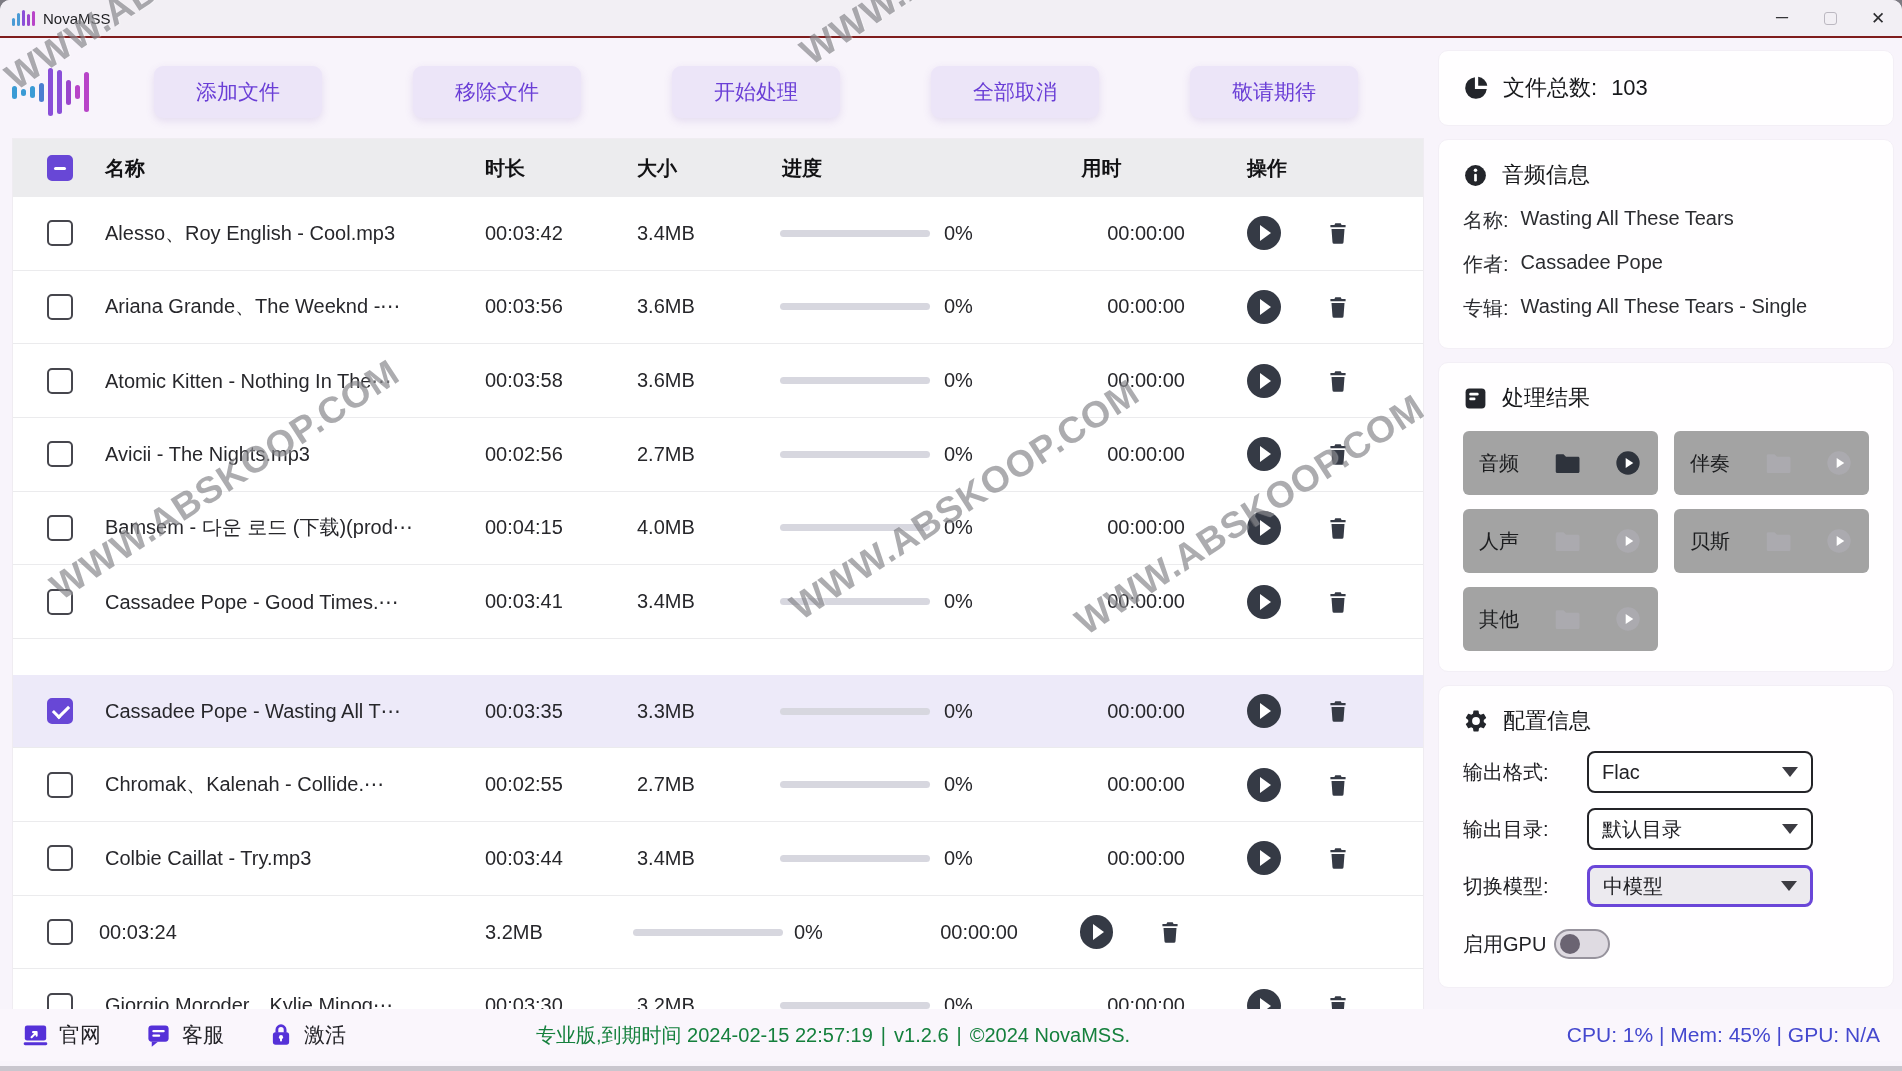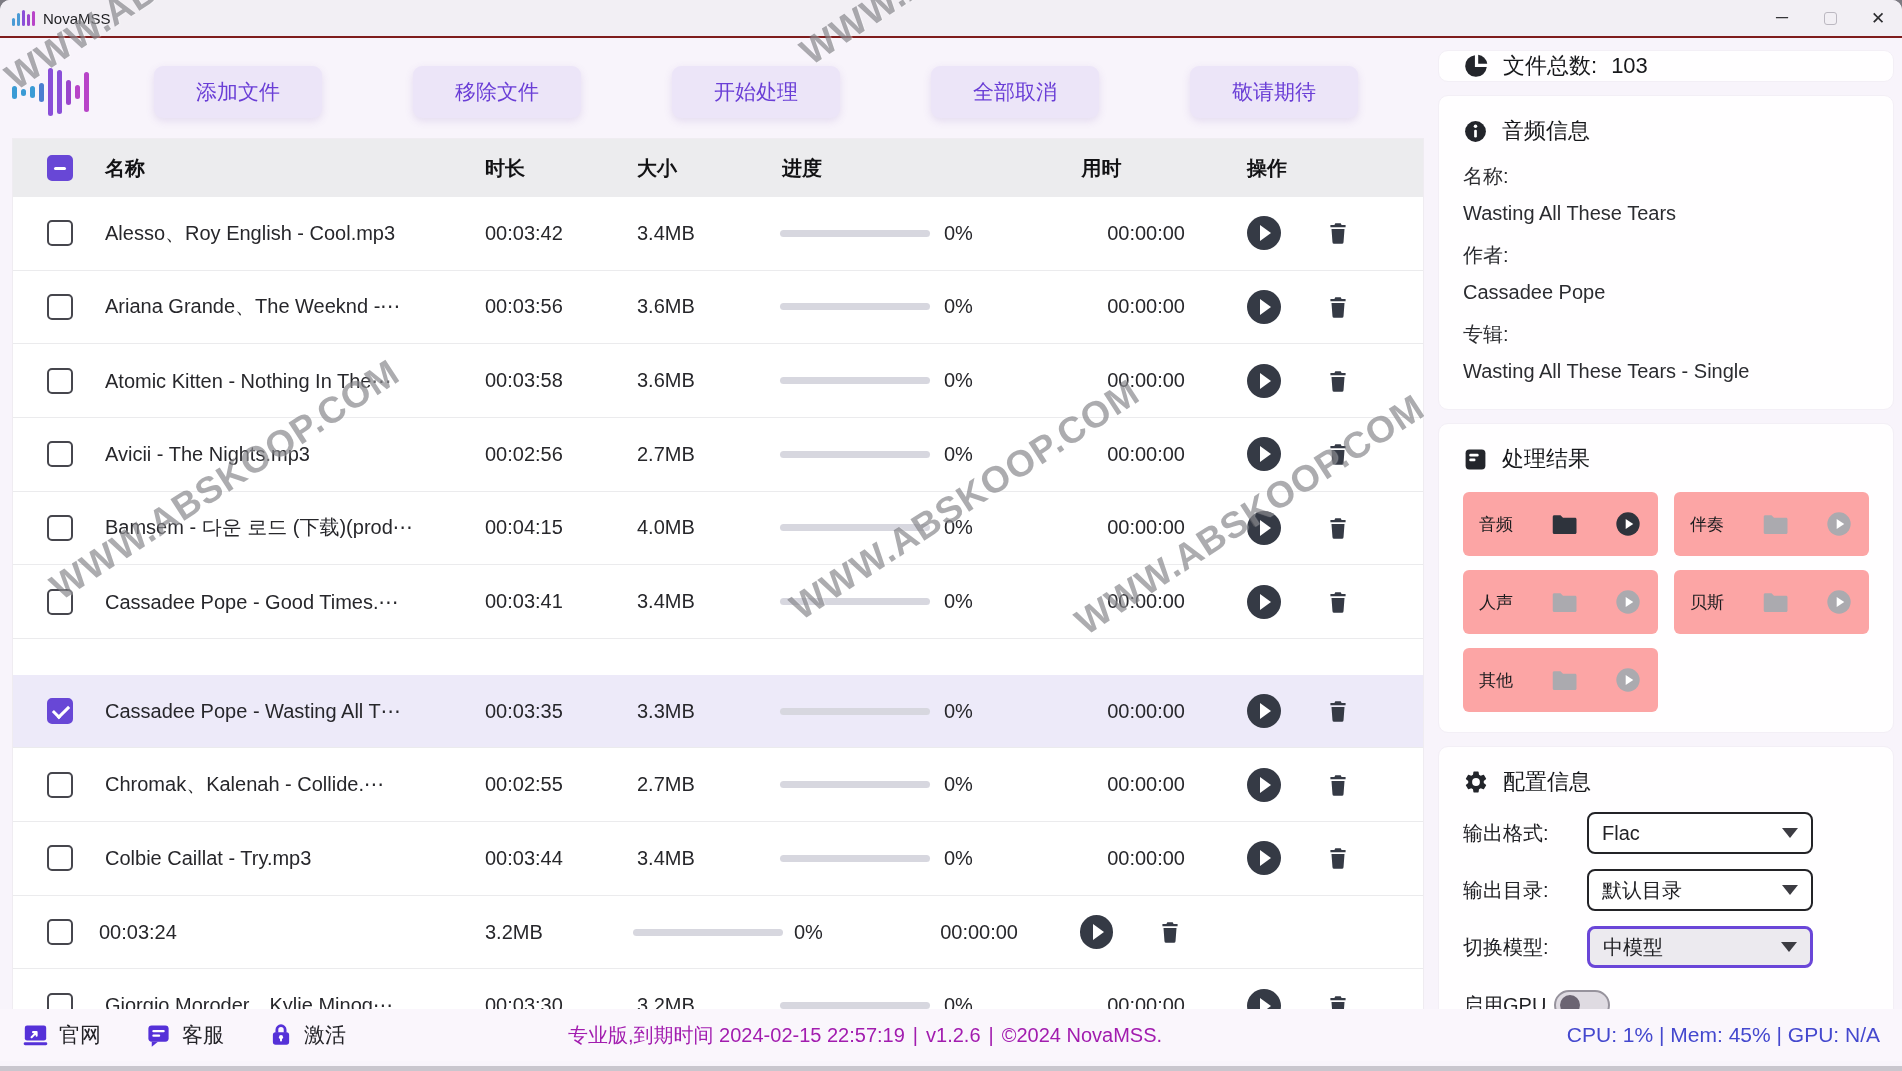--- a/index.html
+++ b/index.html
@@ -67,7 +67,7 @@
   .card-total { display:flex; align-items:center; gap:14px; height:76px; padding:0 24px; }
   .card-total .t { font-size:22px; color:#17181b; }
   .card-title { display:flex; align-items:center; gap:14px; font-size:22px; color:#17181b; font-weight:500; }
-  .info-field { display:flex; gap:12px; font-size:20px; color:#2b2c30; margin-top:17px; white-space:nowrap;flex-direction:column; }
+  .info-field { display:flex; gap:12px; font-size:20px; color:#2b2c30; margin-top:17px; white-space:nowrap; }
   .tiles { display:grid; grid-template-columns:1fr 1fr; gap:14px 16px; margin-top:18px; }
   .tile { background:#fca5a5; border-radius:6px; height:64px; display:flex; align-items:center;
           justify-content:space-between; padding:0 16px; font-size:17px; color:#1c1d1f; }

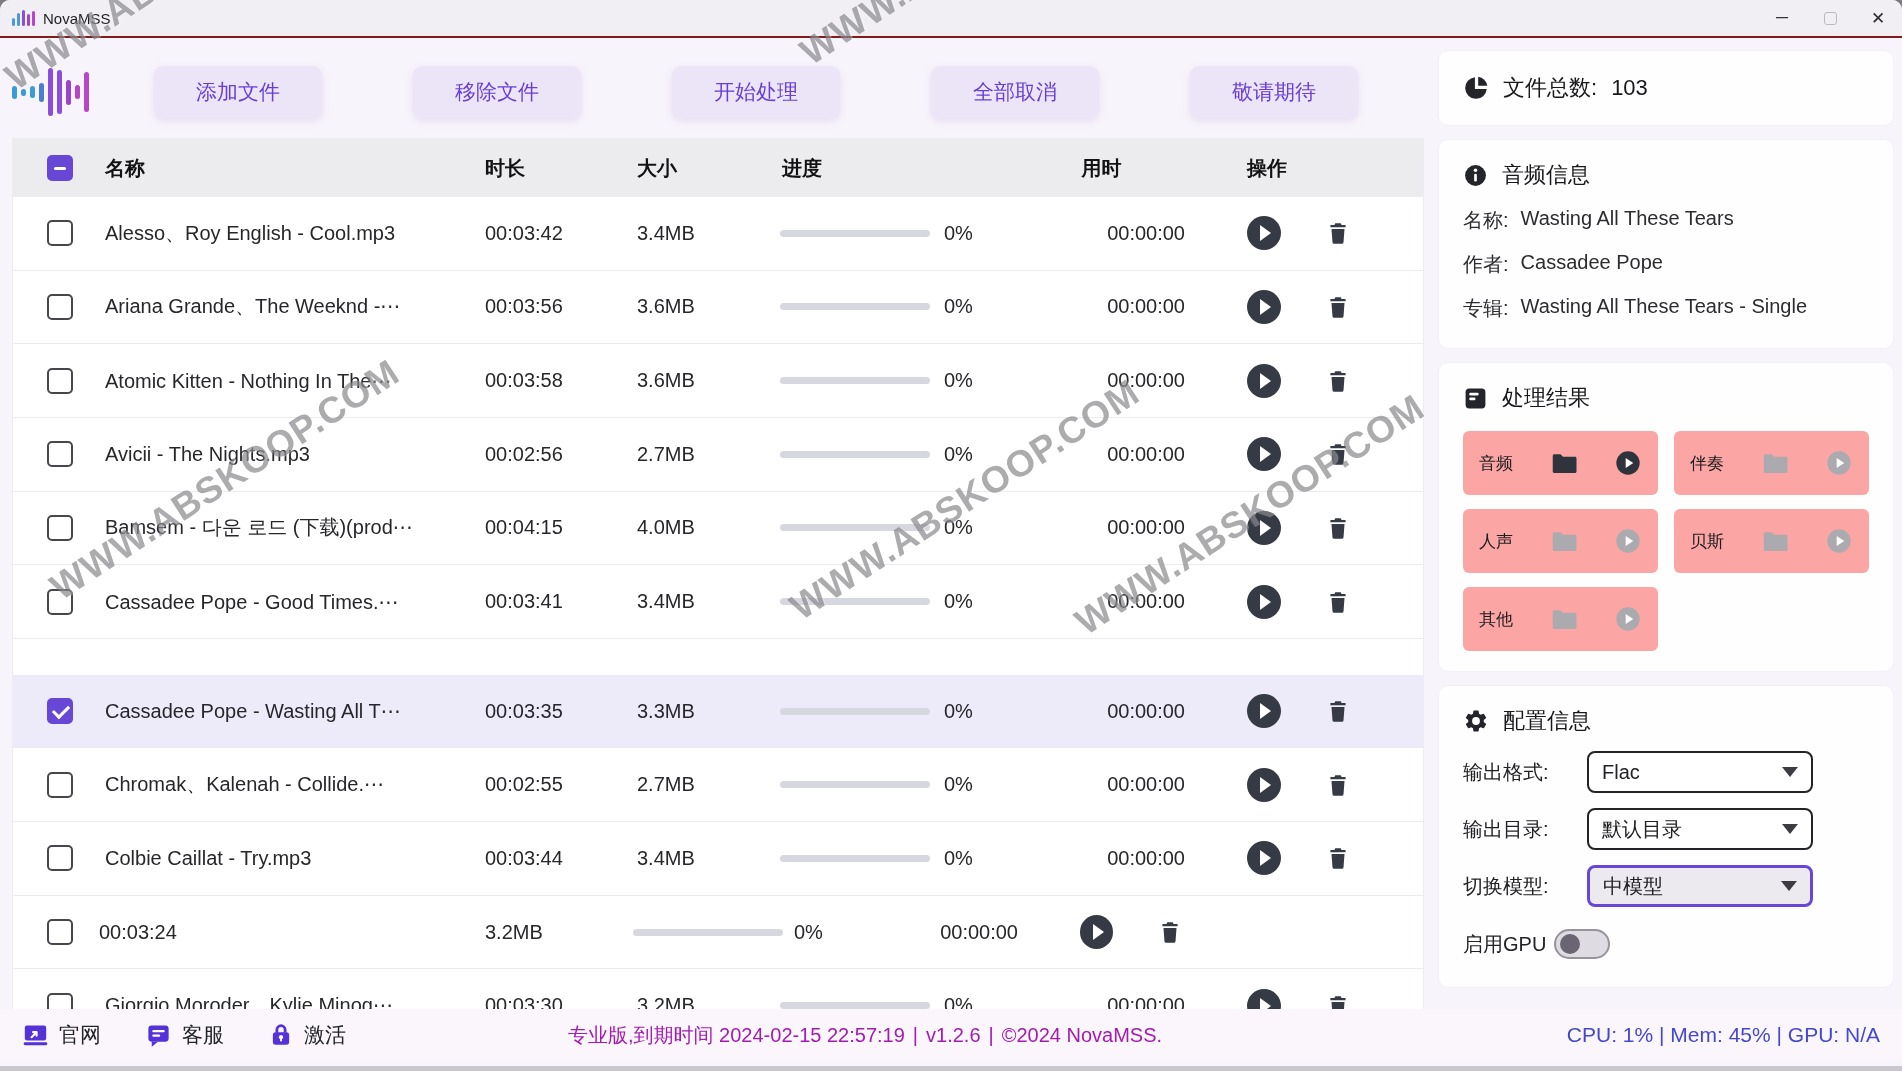--- a/index.html
+++ b/index.html
@@ -69,8 +69,8 @@
   .card-title { display:flex; align-items:center; gap:14px; font-size:22px; color:#17181b; font-weight:500; }
   .info-field { display:flex; gap:12px; font-size:20px; color:#2b2c30; margin-top:17px; white-space:nowrap; }
   .tiles { display:grid; grid-template-columns:1fr 1fr; gap:14px 16px; margin-top:18px; }
-  .tile { background:#fca5a5; border-radius:6px; height:64px; display:flex; align-items:center;
-          justify-content:space-between; padding:0 16px; font-size:17px; color:#1c1d1f; }
+  .tile { background:#a3a3a3; border-radius:6px; height:64px; display:flex; align-items:center;
+          justify-content:space-between; padding:0 16px; font-size:20px; color:#1c1d1f; }
   .tile .ic { display:flex; align-items:center; }
   .tile.disabled .ic svg { fill:#abaaaf; }
   .tile .ic svg { fill:#2e333c; }

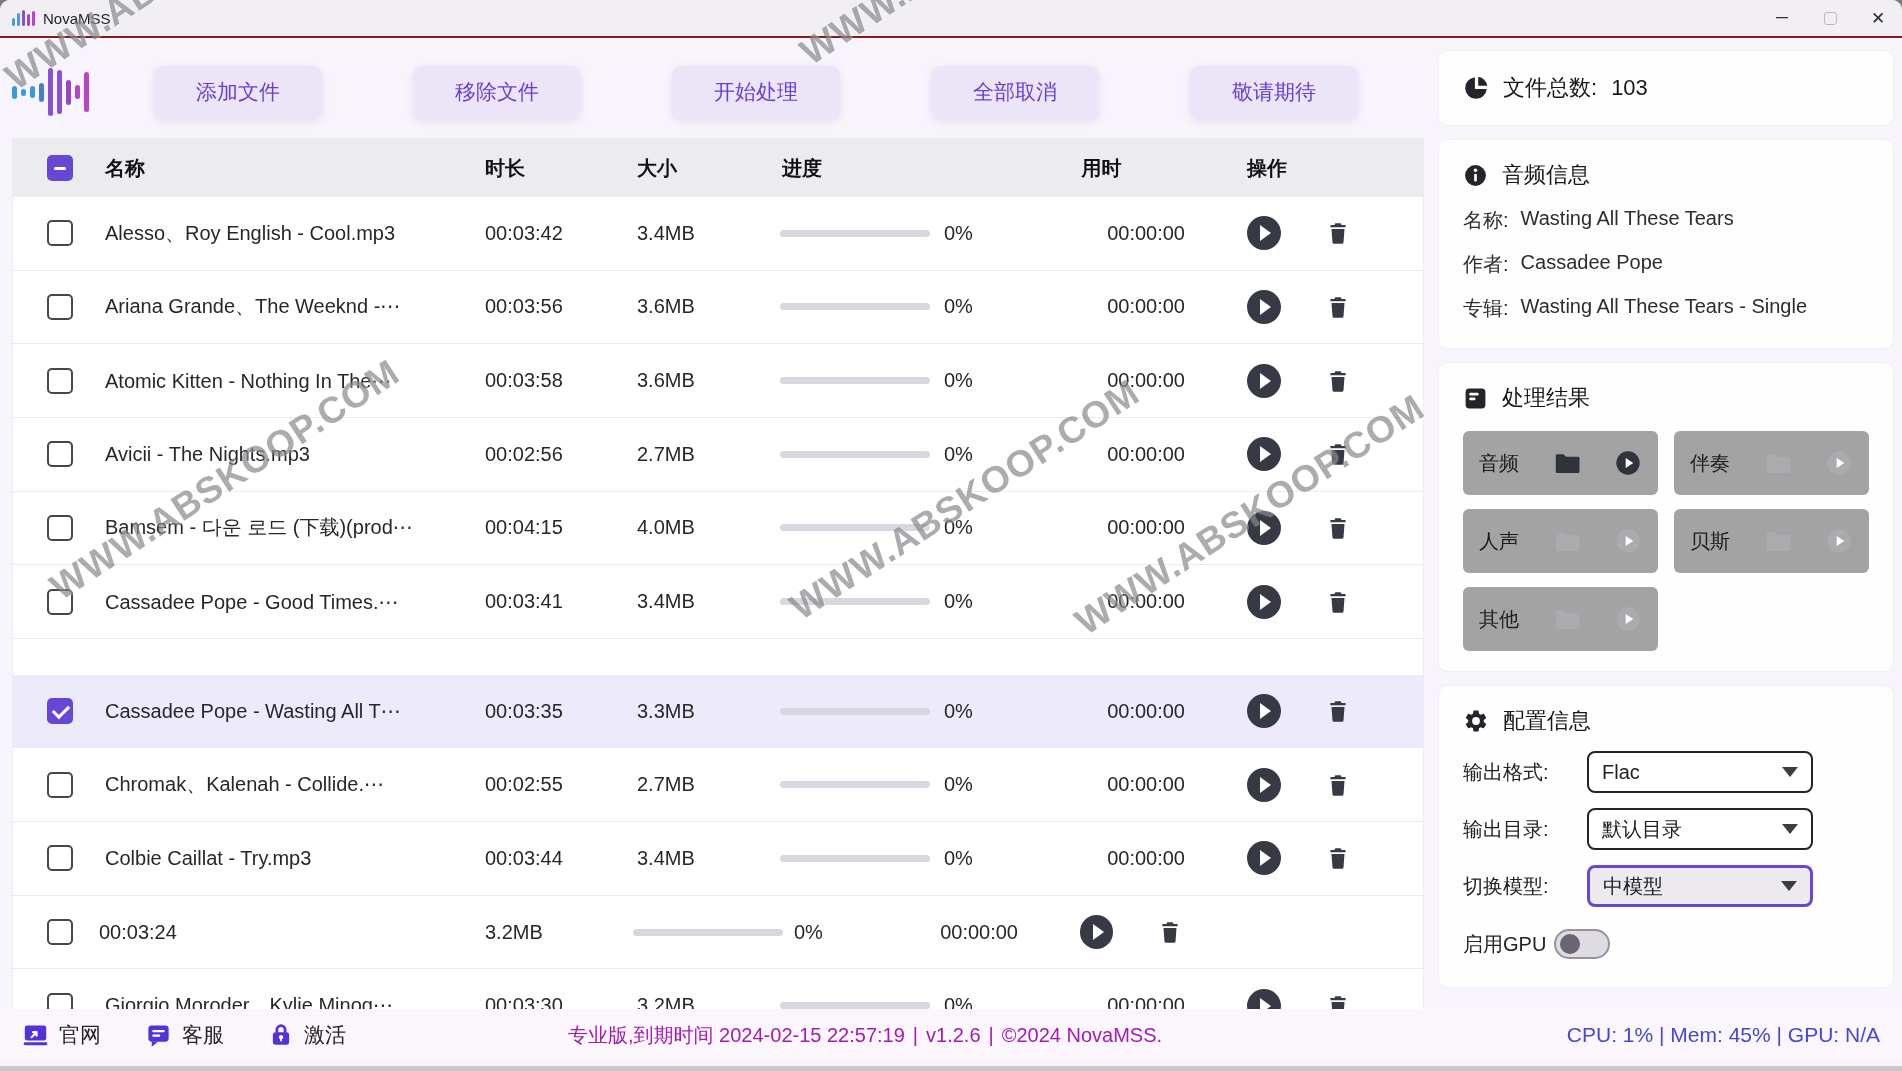--- a/index.html
+++ b/index.html
@@ -90,7 +90,7 @@
   .bottombar { position:absolute; left:0; bottom:5px; width:100%; height:52px;
                display:flex; align-items:center; padding:0 22px; background:#faf6fc; }
   .blink { display:flex; align-items:center; gap:10px; margin-right:44px; font-size:21px; color:#232327; cursor:pointer; }
-  .centertext { position:absolute; left:568px; font-size:20px; color:#a21caf; display:flex; gap:8px; align-items:center; }
+  .centertext { position:absolute; left:536px; font-size:20px; color:#15803d; display:flex; gap:8px; align-items:center; }
   .stats { margin-left:auto; font-size:21px; color:#4448ce; }
 
   

